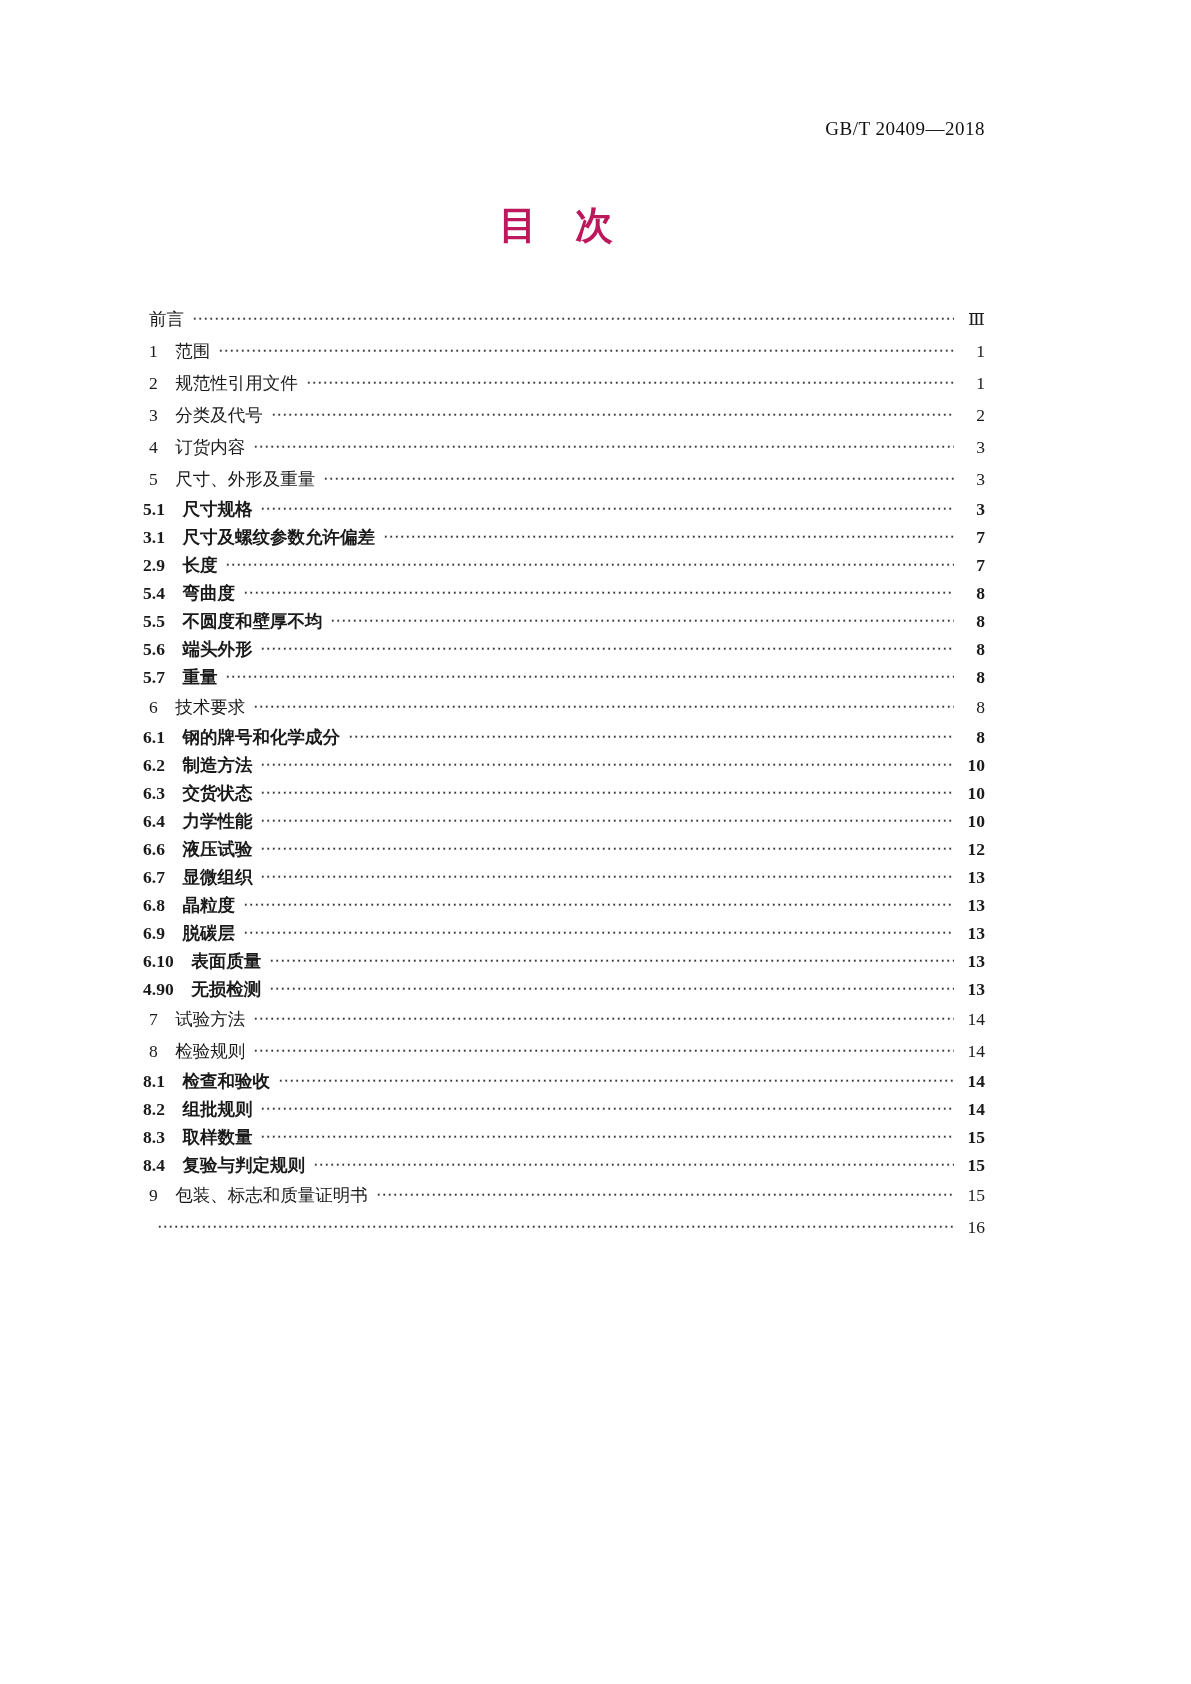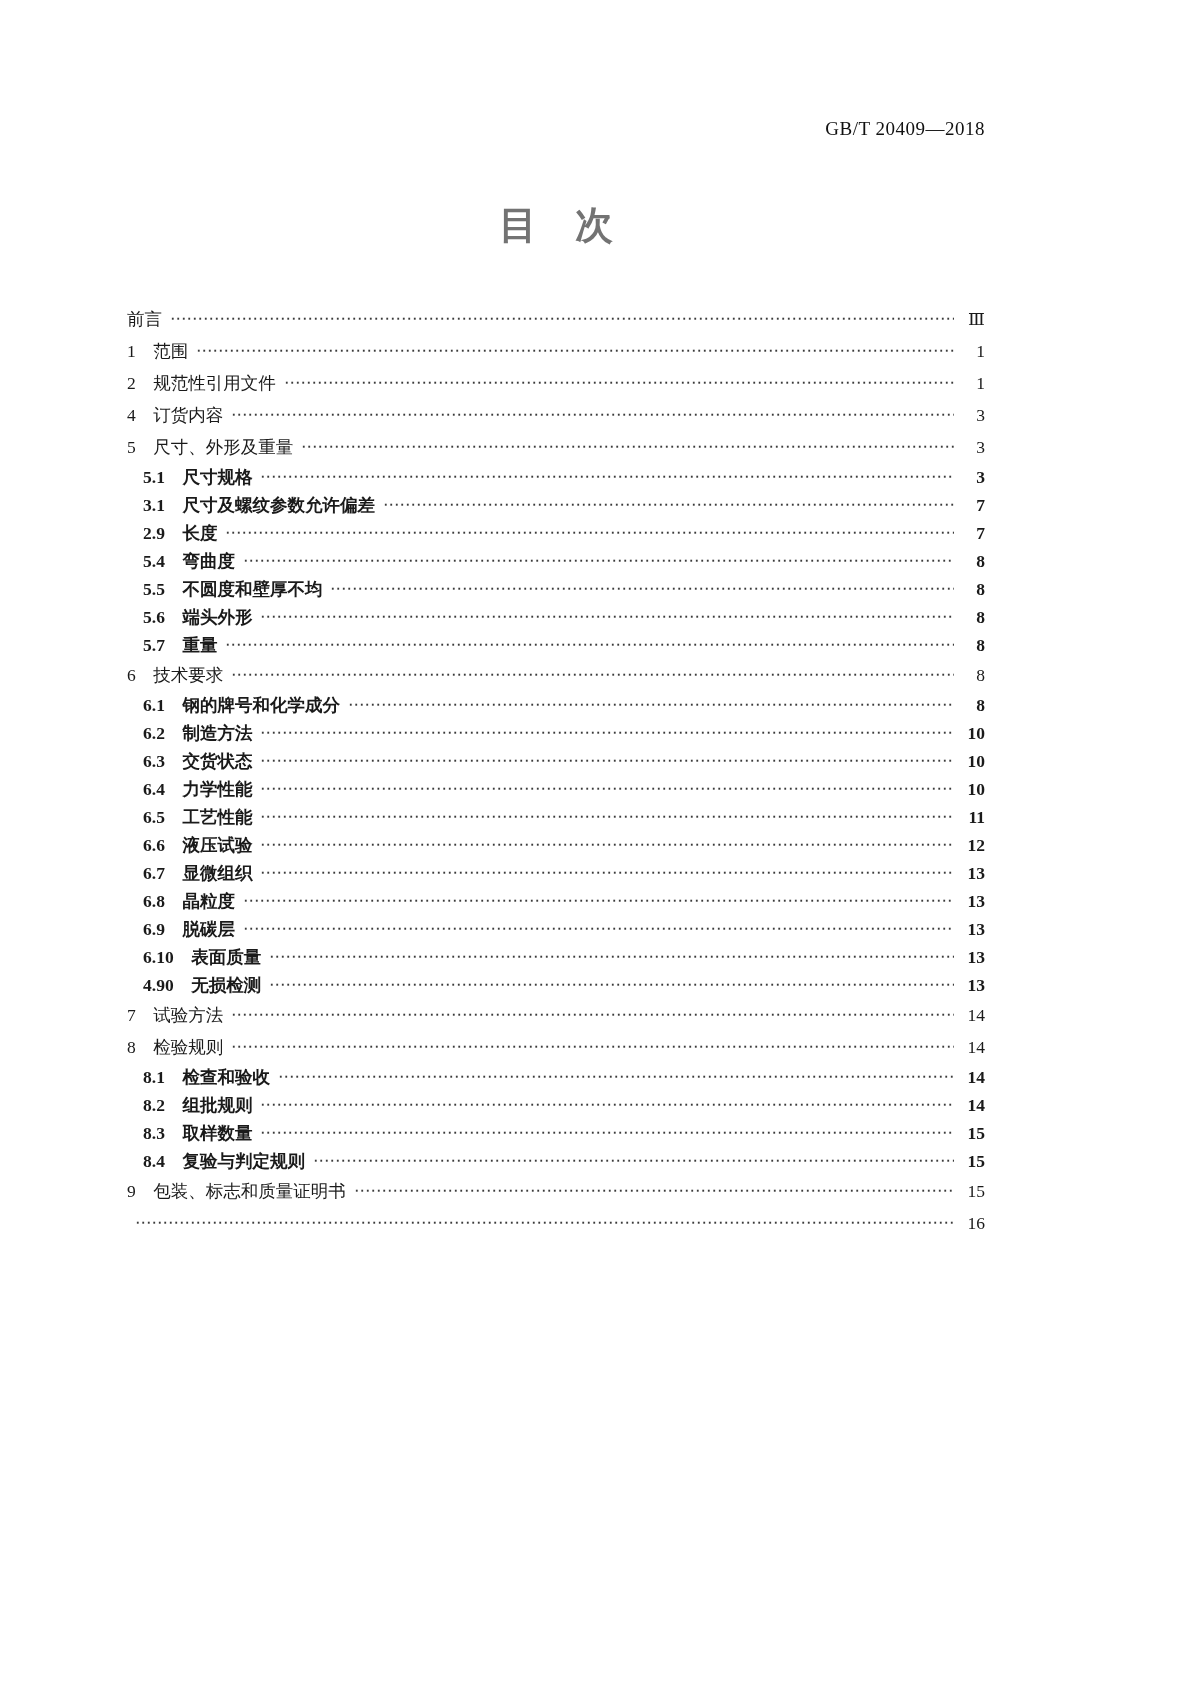--- a/index.html
+++ b/index.html
@@ -29,7 +29,7 @@
     text-align: center;
     font-size: 38px;
     font-weight: bold;
-    color: #737373;
+    color: #be185d;
     white-space: pre;
   }
   .toc {

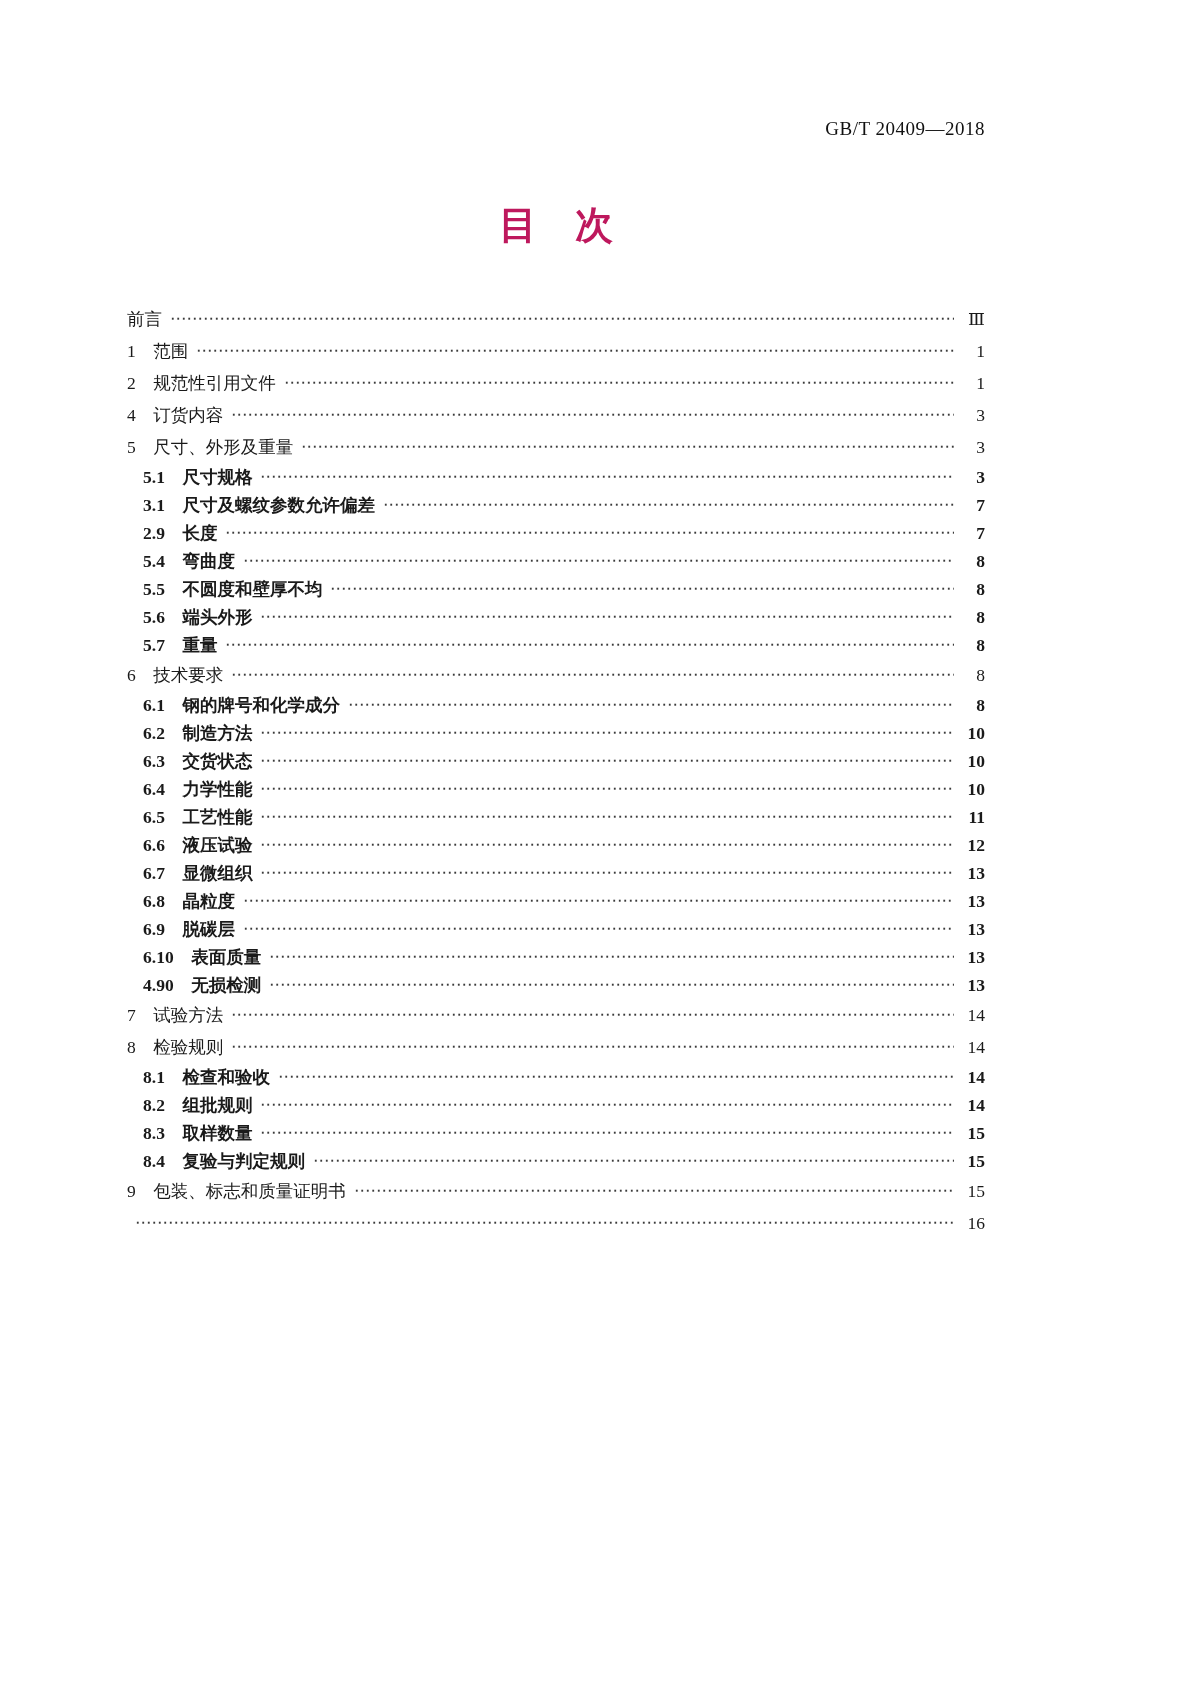--- a/index.html
+++ b/index.html
@@ -41,7 +41,7 @@
     font-size: 17.5px;
     color: #1a1a1a;
   }
-  .toc-row.level-0 { height: 32px; padding-left: 0; }
+  .toc-row.level-0 { height: 32px; padding-left: 0; margin-left: 22px; }
   .toc-row.level-1 { height: 28px; padding-left: 16px; font-weight: bold; }
   .toc-label {
     white-space: pre;

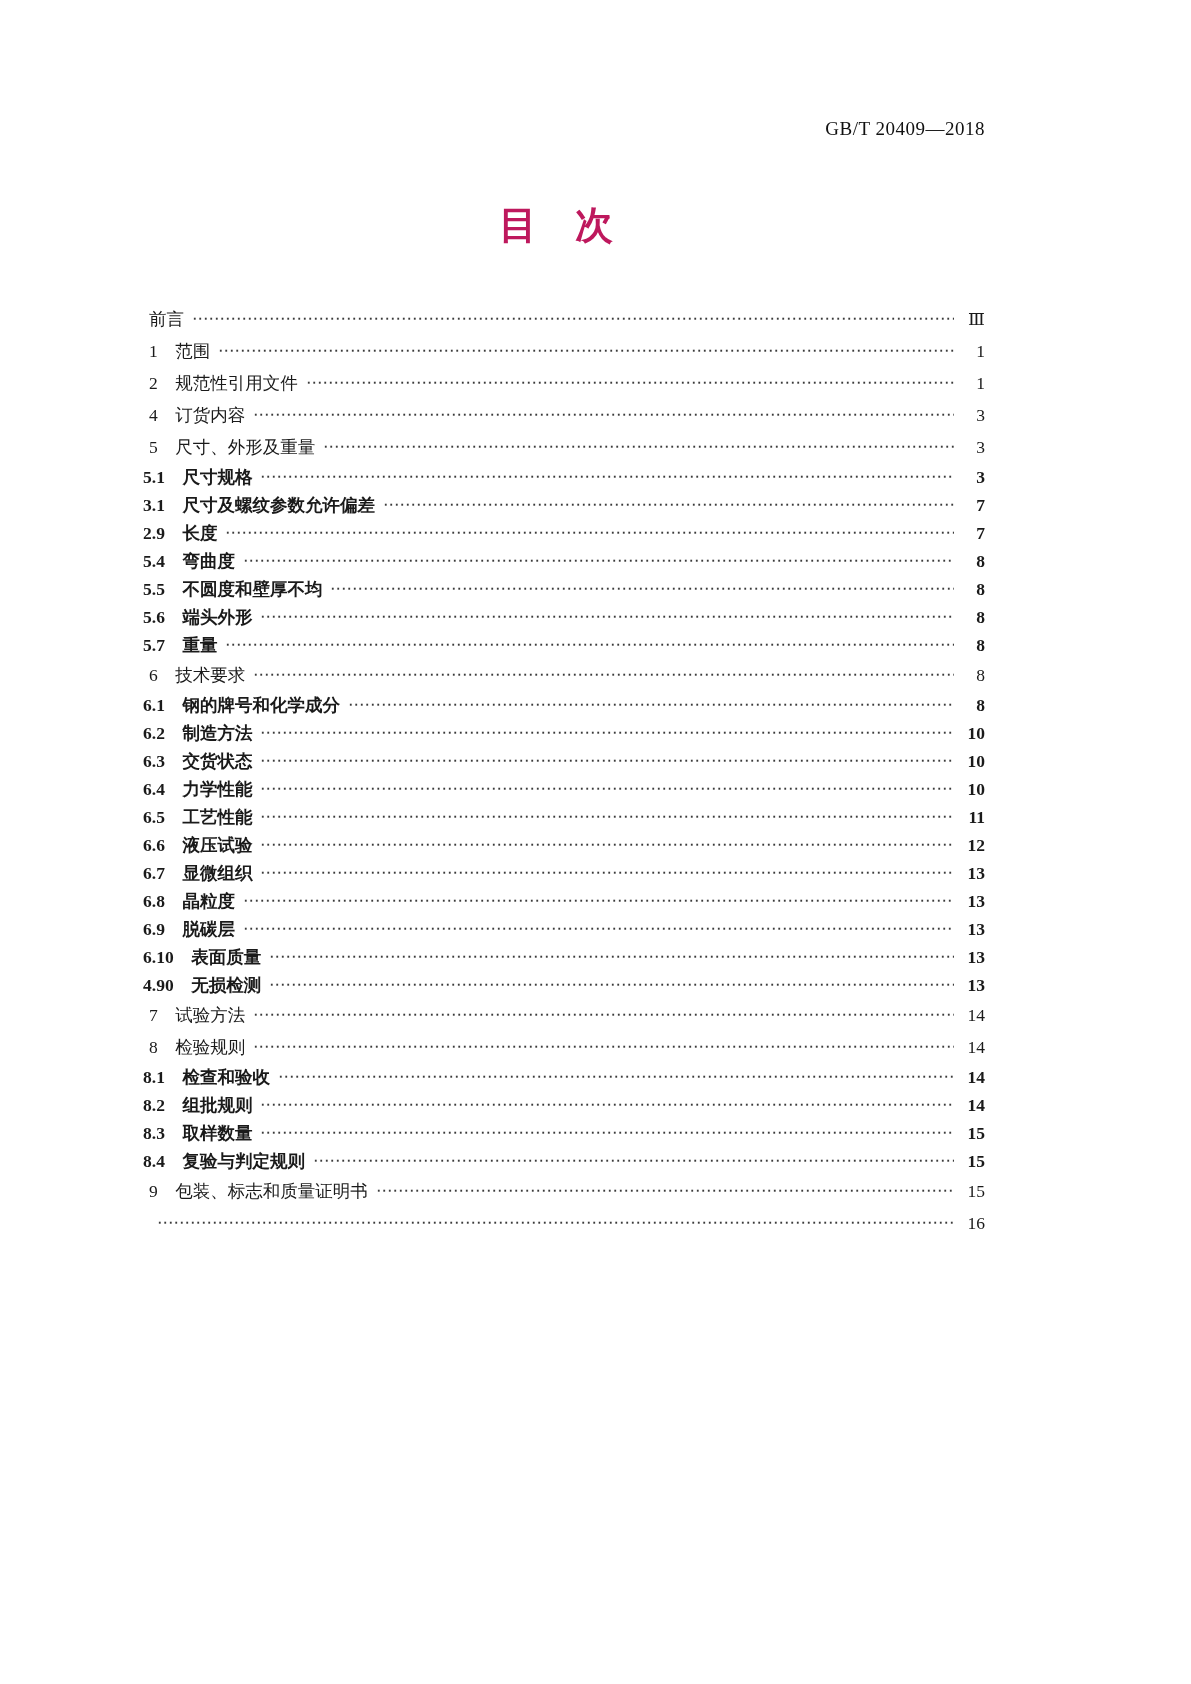--- a/index.html
+++ b/index.html
@@ -96,6 +96,11 @@
     <span class="toc-page">1</span>
   </div>
       <div class="toc-row level-0">
+    <span class="toc-label">3　分类及代号</span>
+    <span class="toc-leader"></span>
+    <span class="toc-page">2</span>
+  </div>
+      <div class="toc-row level-0">
     <span class="toc-label">4　订货内容</span>
     <span class="toc-leader"></span>
     <span class="toc-page">3</span>

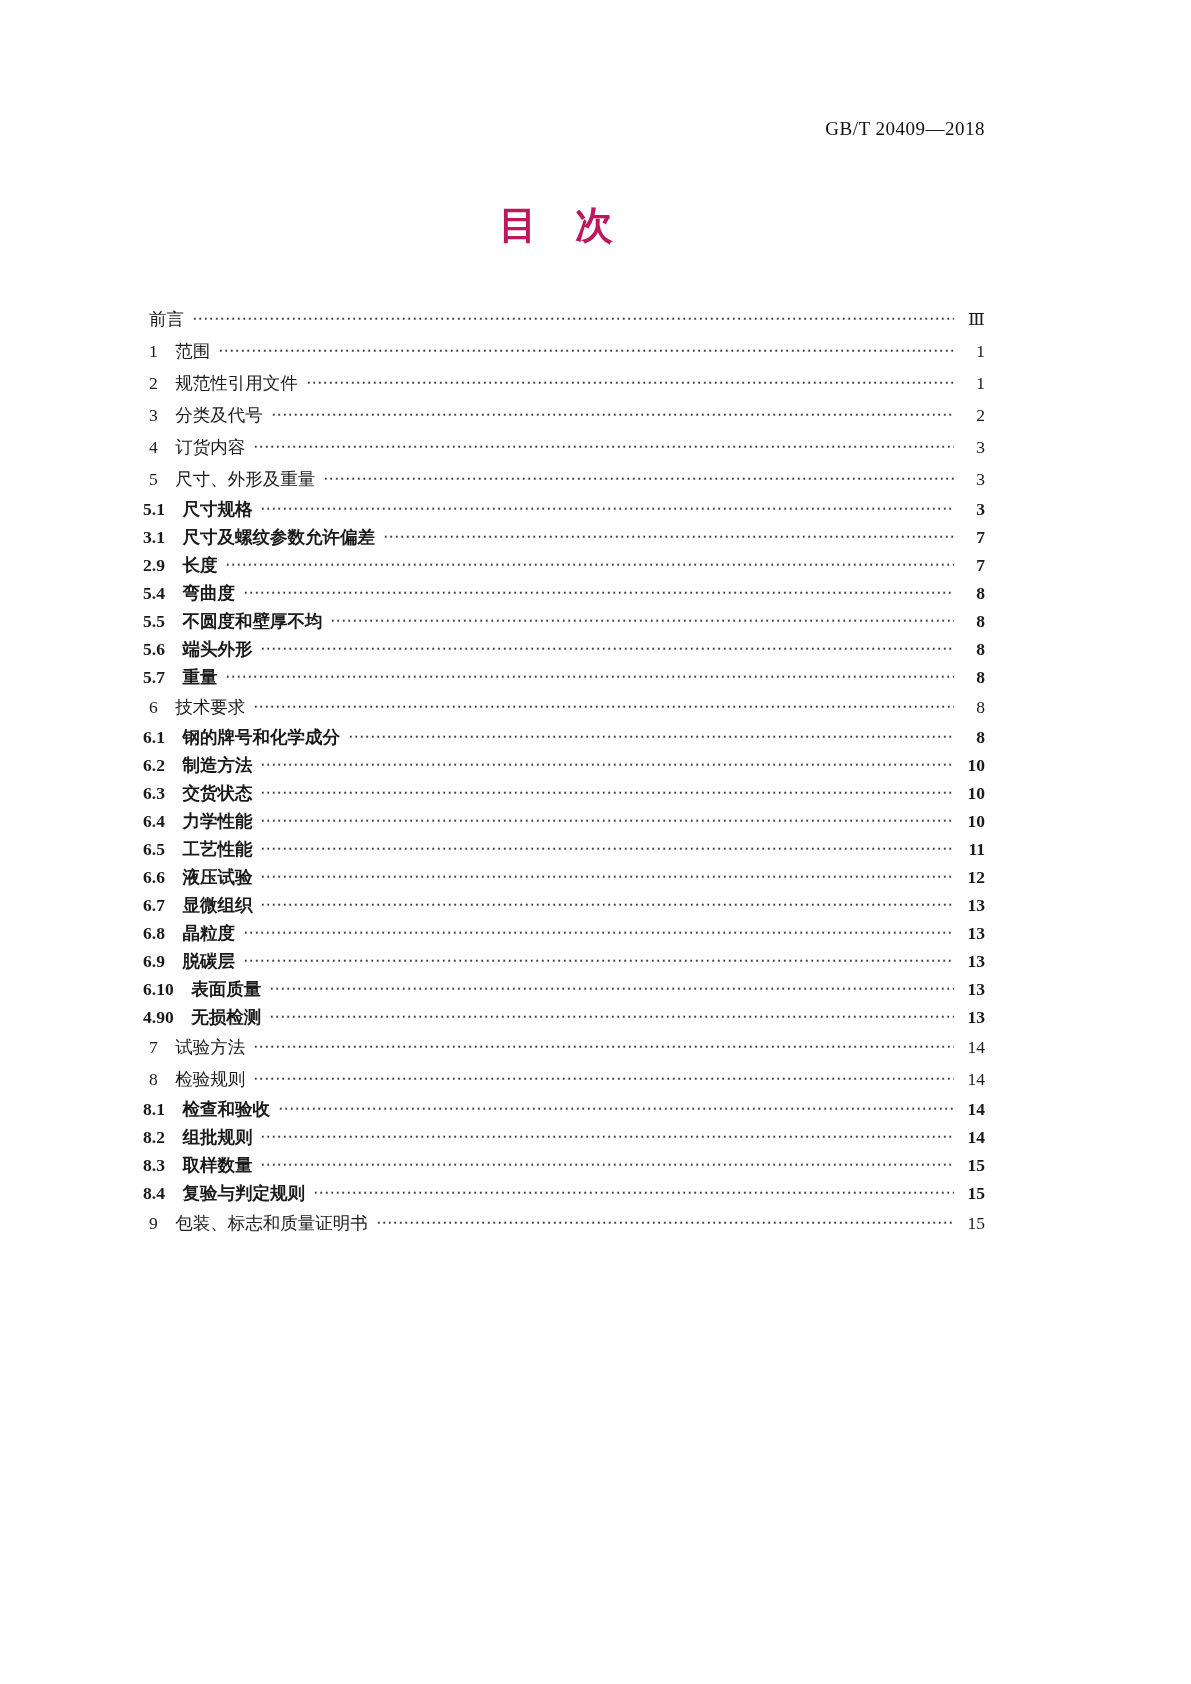--- a/index.html
+++ b/index.html
@@ -171,11 +171,6 @@
     <span class="toc-page">10</span>
   </div>
       <div class="toc-row level-1">
-    <span class="toc-label">6.5　工艺性能</span>
-    <span class="toc-leader"></span>
-    <span class="toc-page">11</span>
-  </div>
-      <div class="toc-row level-1">
     <span class="toc-label">6.6　液压试验</span>
     <span class="toc-leader"></span>
     <span class="toc-page">12</span>

